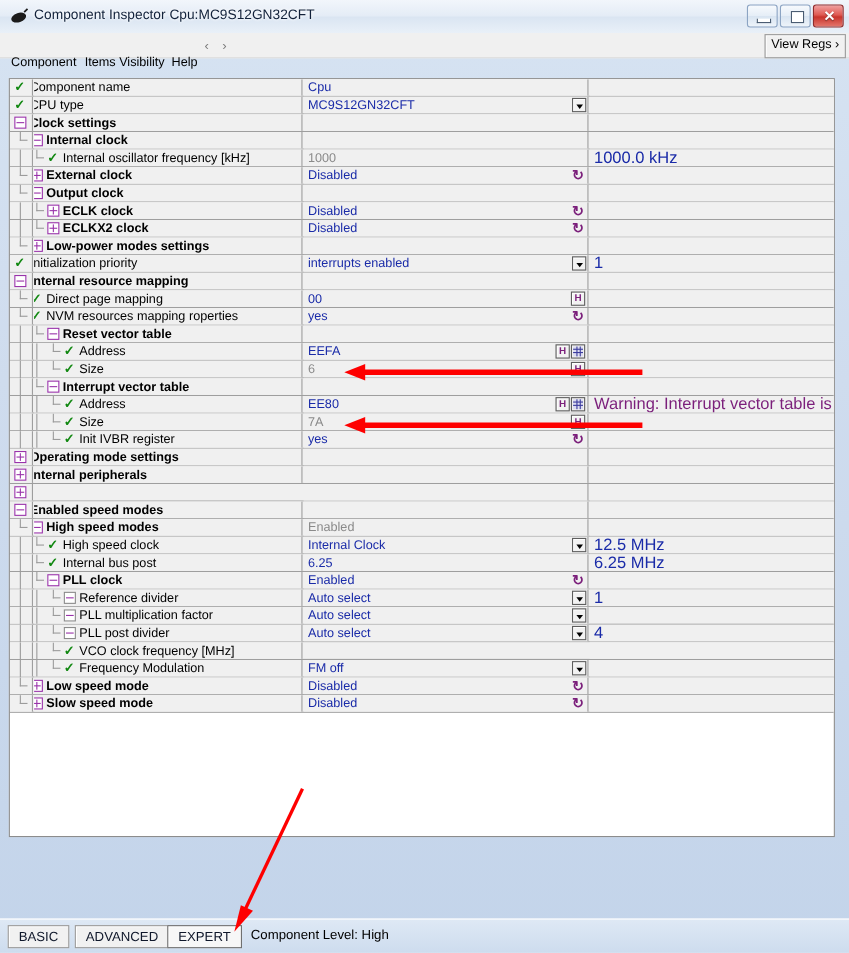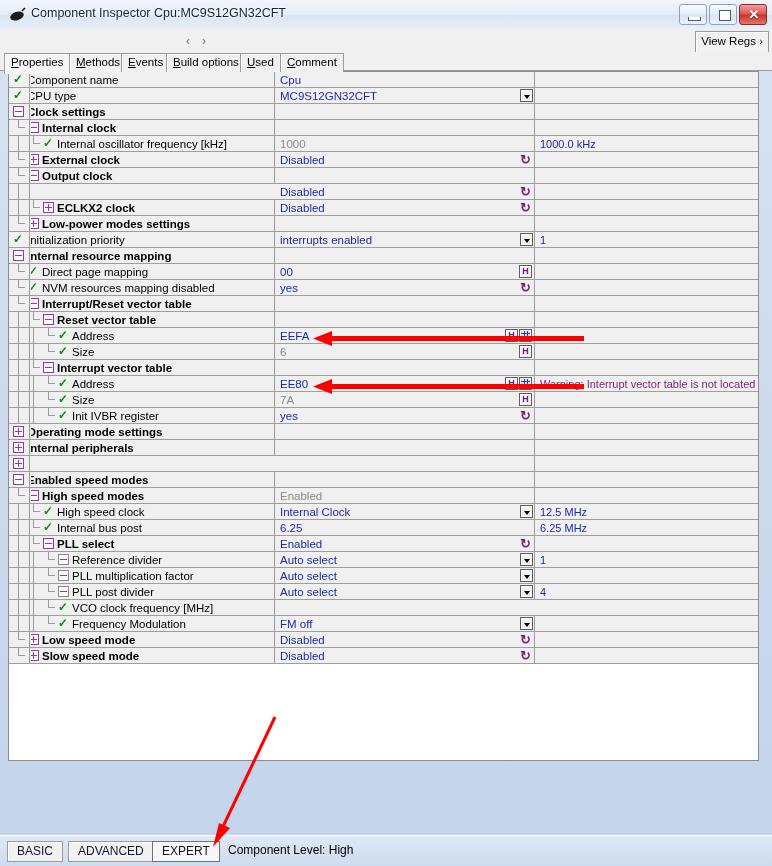--- a/index.html
+++ b/index.html
@@ -240,14 +240,6 @@
     <div class="viewregs">View Regs ›</div>
   </div>
 
-  <div class="tabstrip">
-    <div class="tab active" style="left:4px"><u>P</u><span>roperties</span></div>
-    <div class="tab" style="left:69px"><u>M</u><span>ethods</span></div>
-    <div class="tab" style="left:121px"><u>E</u><span>vents</span></div>
-    <div class="tab" style="left:166px"><u>B</u><span>uild options</span></div>
-    <div class="tab" style="left:240px"><u>U</u><span>sed</span></div>
-    <div class="tab" style="left:280px"><u>C</u><span>omment</span></div>
-  </div>
 
   <div class="treewrap">
     <div id="tree-rows">

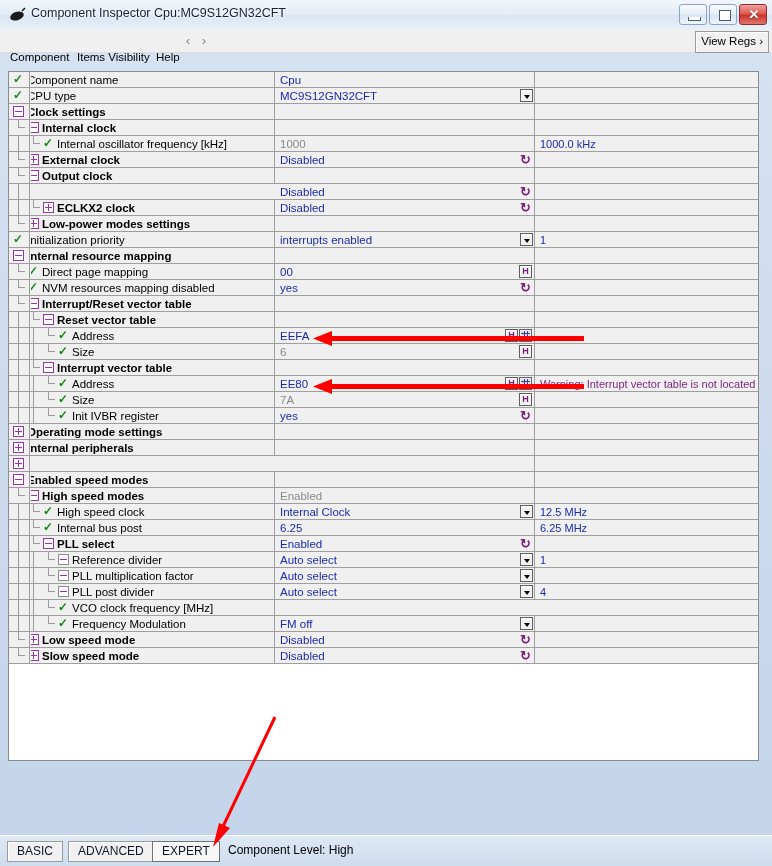--- a/index.html
+++ b/index.html
@@ -129,7 +129,7 @@
   .val.grey{color:#8a8a8a;}
   .c3val{
     position:absolute;left:4px;top:1px;height:14px;line-height:14px;
-    font-size:11px;color:#1a2ba8;white-space:nowrap;
+    font-size:15px;color:#1a2ba8;white-space:nowrap;
   }
   .c3val.warn{color:#7b1f7b;left:4px;}
   

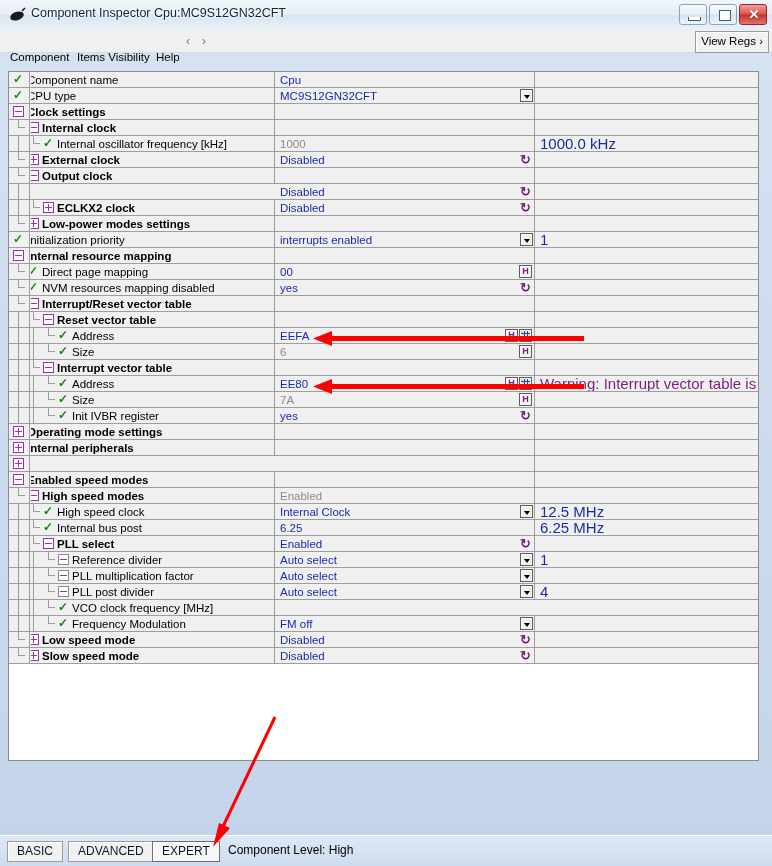--- a/index.html
+++ b/index.html
@@ -355,6 +355,12 @@
         <div class="row">
           <div class="gutter">
             <span class="tl" style="left:9px;top:0;width:1px;height:16px"></span>
+          </div>
+          <div class="c1">
+            <span class="tl" style="left:2px;top:0;width:1px;height:8px"></span>
+            <span class="tl" style="left:2px;top:7px;width:7px;height:1px"></span>
+            <span class="exp plus" style="left:12px"></span>
+            <span class="lbl bold" style="left:26px">ECLK clock</span>
           </div>
           <div class="c2">
             <span class="val">Disabled</span>

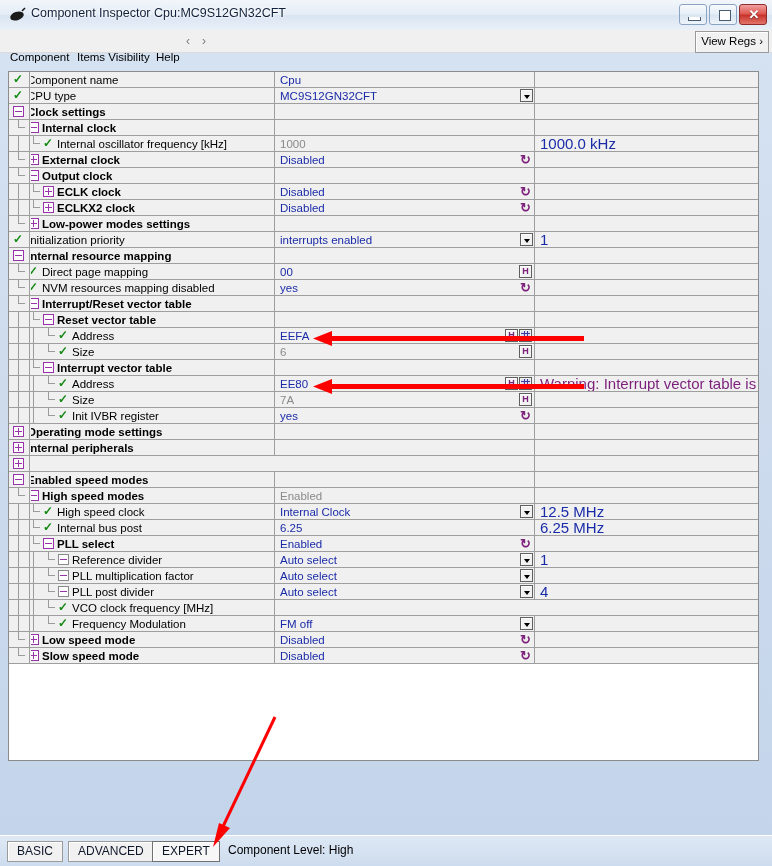--- a/index.html
+++ b/index.html
@@ -457,7 +457,7 @@
           </div>
           <div class="c1">
             <span class="tick" style="left:-3px">✓</span>
-            <span class="lbl" style="left:11px">NVM resources mapping disabled</span>
+            <span class="lbl" style="left:11px">NVM resources mapping roperties</span>
           </div>
           <div class="c2">
             <span class="val">yes</span>

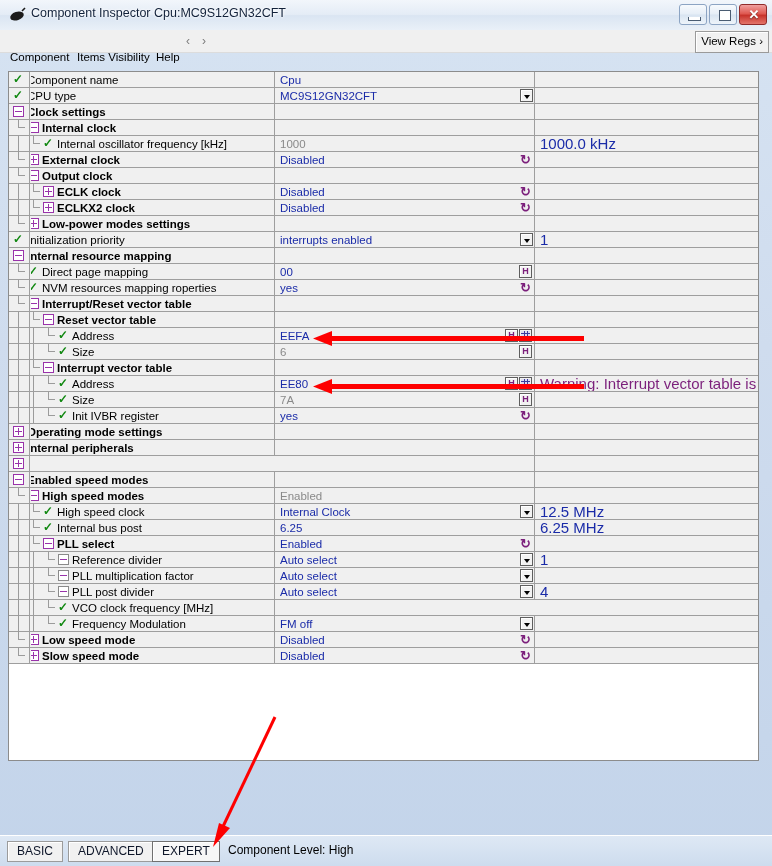--- a/index.html
+++ b/index.html
@@ -462,22 +462,6 @@
           <div class="c2">
             <span class="val">yes</span>
             <span class="reset">↻</span>
-          </div>
-          <div class="c3">
-            <span class="c3val"></span>
-          </div>
-        </div>
-        <div class="row">
-          <div class="gutter">
-            <span class="tl" style="left:9px;top:0;width:1px;height:8px"></span>
-            <span class="tl" style="left:9px;top:7px;width:7px;height:1px"></span>
-          </div>
-          <div class="c1">
-            <span class="exp" style="left:-3px;"></span>
-            <span class="lbl bold" style="left:11px">Interrupt/Reset vector table</span>
-          </div>
-          <div class="c2">
-            <span class="val"></span>
           </div>
           <div class="c3">
             <span class="c3val"></span>

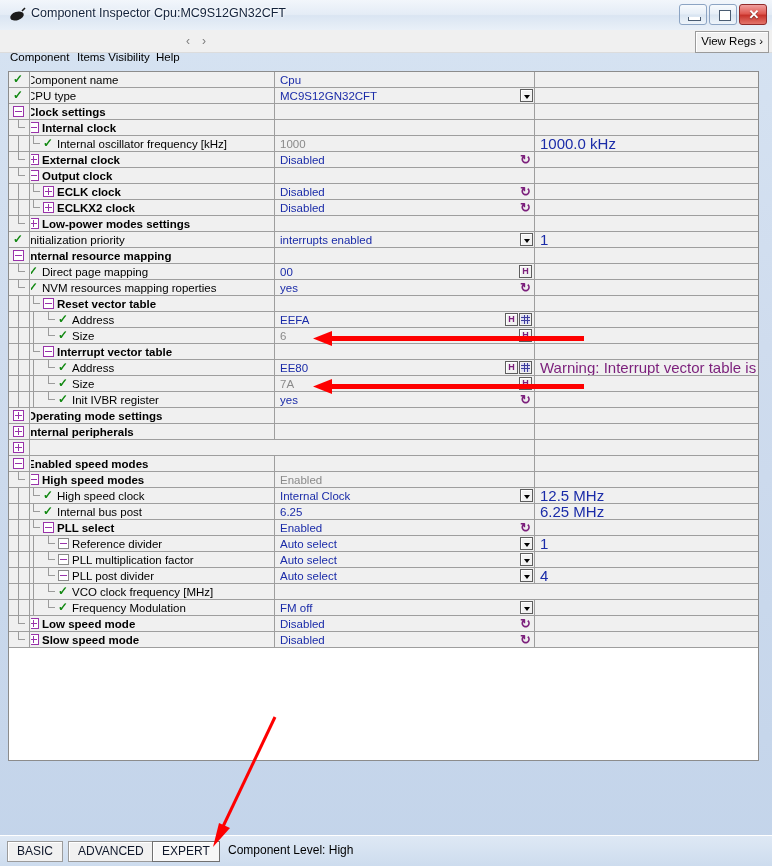--- a/index.html
+++ b/index.html
@@ -714,7 +714,7 @@
             <span class="tl" style="left:2px;top:0;width:1px;height:8px"></span>
             <span class="tl" style="left:2px;top:7px;width:7px;height:1px"></span>
             <span class="exp" style="left:12px;"></span>
-            <span class="lbl bold" style="left:26px">PLL select</span>
+            <span class="lbl bold" style="left:26px">PLL clock</span>
           </div>
           <div class="c2">
             <span class="val">Enabled</span>

